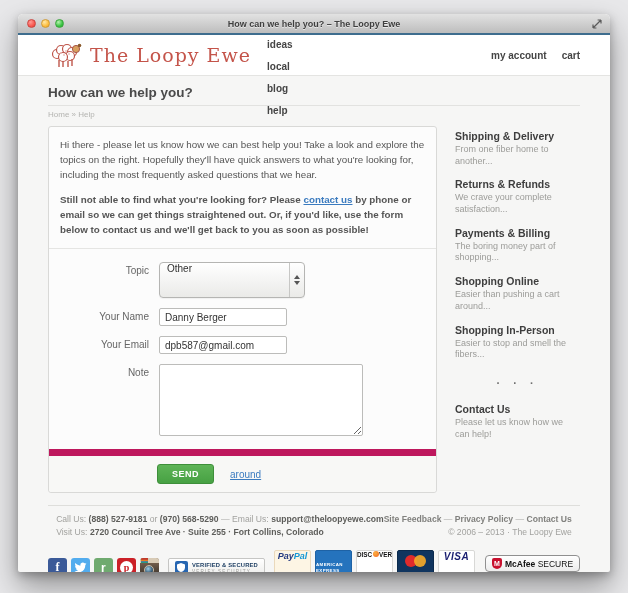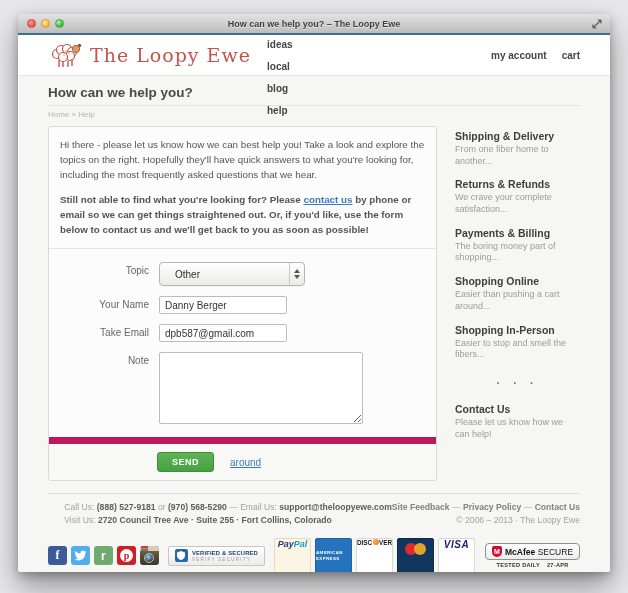--- a/index.html
+++ b/index.html
@@ -68,9 +68,9 @@
   .frow { display:flex; align-items:flex-start; margin-bottom:10px; }
   .flabel { width:98px; text-align:right; padding-right:10px; font-size:10px; color:#666; padding-top:3px; }
   .mac-select {
-    width:146px; height:24px; border:1px solid #b5b5b3; border-radius:4px;
+    width:146px; height:36px; border:1px solid #b5b5b3; border-radius:4px;
     background:linear-gradient(#ffffff,#eaeae8); position:relative;
-    display:flex; align-items:center; padding-left:15px; font-size:10px; color:#2f2f2f;
+    display:flex; align-items:flex-start; padding-left:7px; font-size:10px; color:#2f2f2f;
     box-shadow:0 1px 1px rgba(0,0,0,.05); cursor:pointer;
   }
   .stepper {

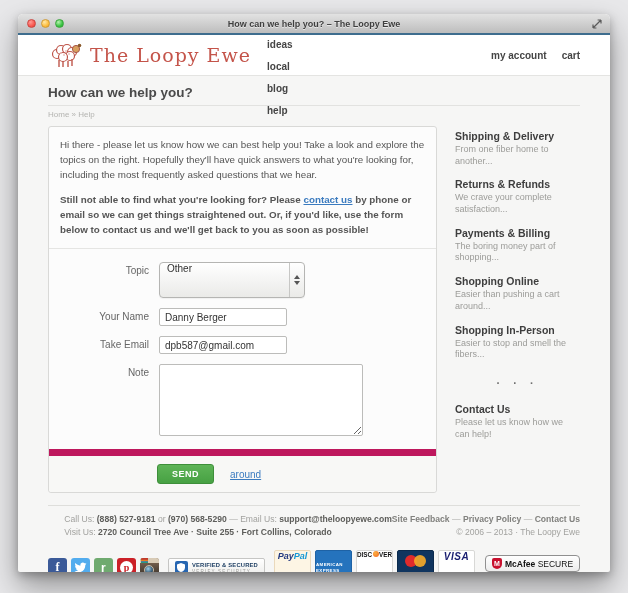--- a/index.html
+++ b/index.html
@@ -254,7 +254,7 @@
             <input class="tinput" type="text" value="Danny Berger" style="">
           </div>
           <div class="frow">
-            <label class="flabel">Take Email</label>
+            <label class="flabel">Your Email</label>
             <input class="tinput" type="text" value="dpb587@gmail.com" style="">
           </div>
           <div class="frow">

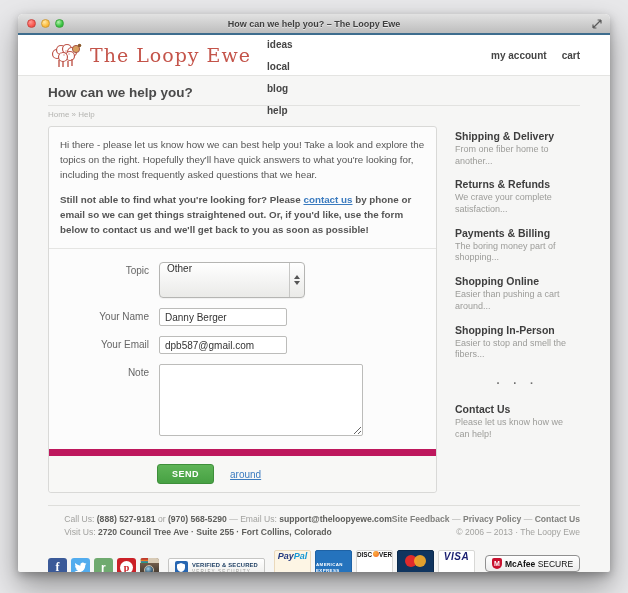--- a/index.html
+++ b/index.html
@@ -111,7 +111,7 @@
   
   .site-footer {
     margin:12px 30px 0; border-top:1px solid #dededb; padding-top:7px;
-    display:flex; justify-content:flex-end; font-size:8.6px; line-height:1.55;
+    display:flex; justify-content:center; font-size:8.6px; line-height:1.55;
   }
   .f-label { color:#a2a29f; }
   .f-val { color:#5d5d5a; font-weight:bold; }

